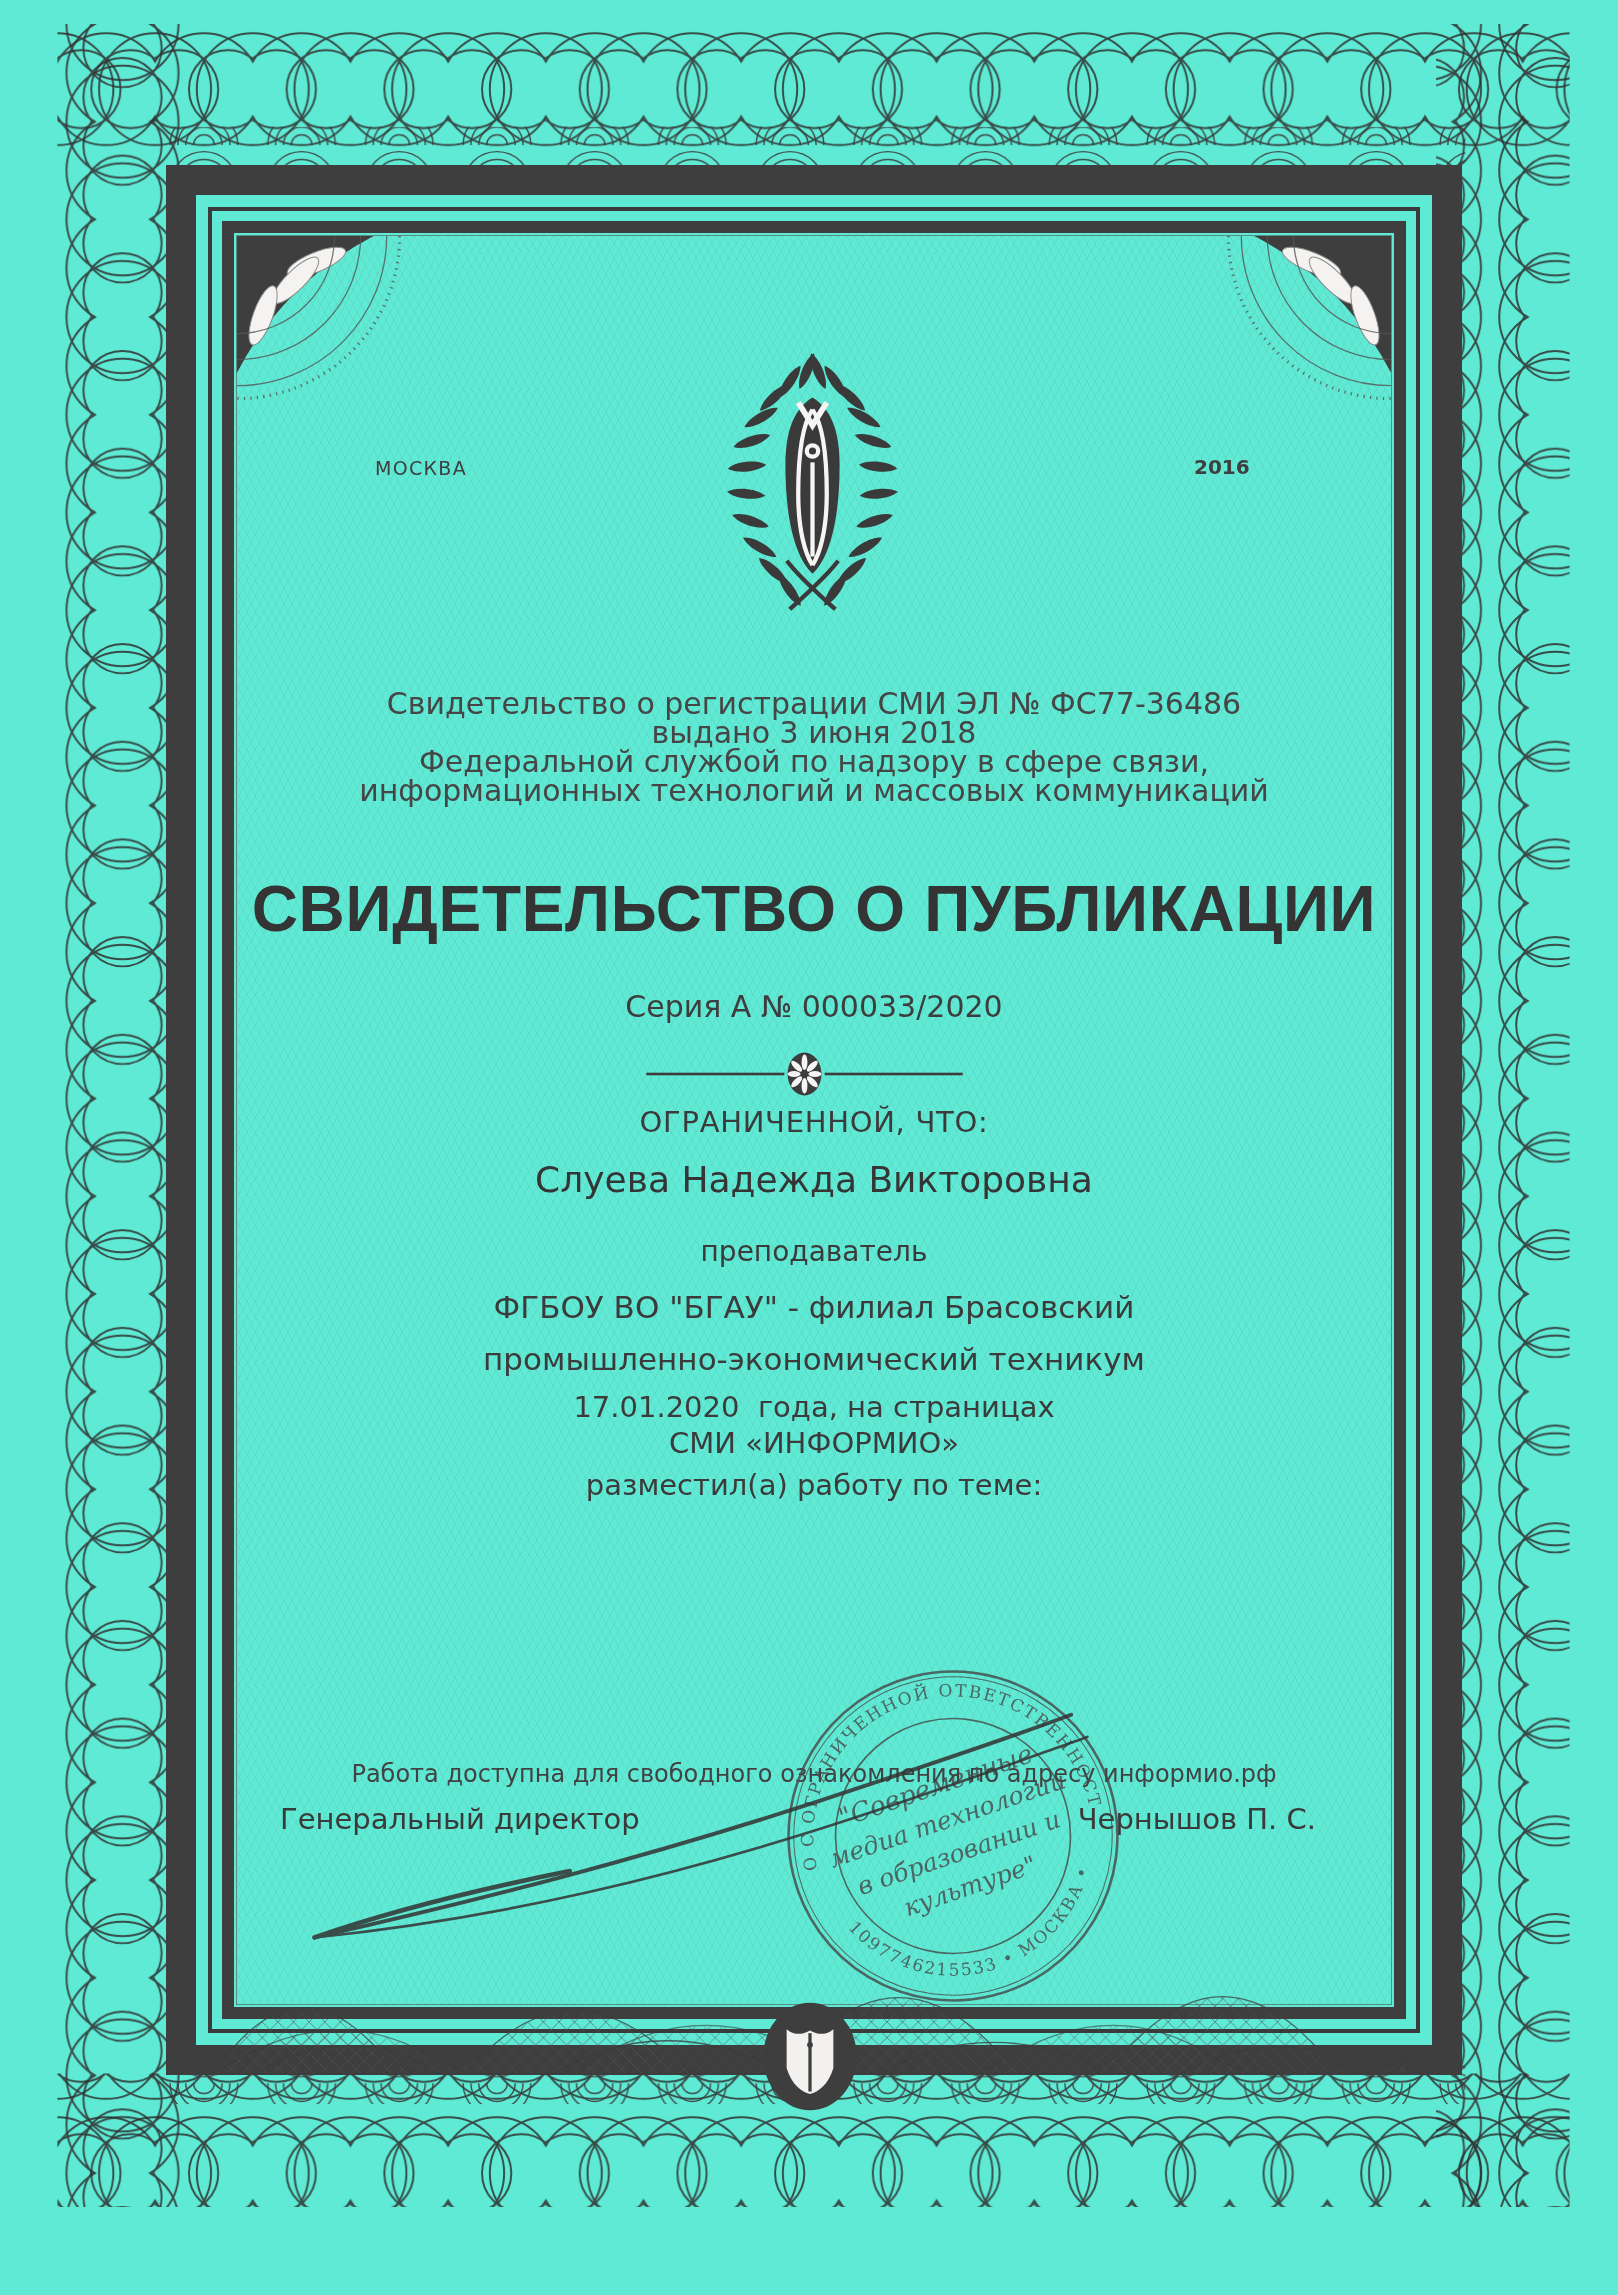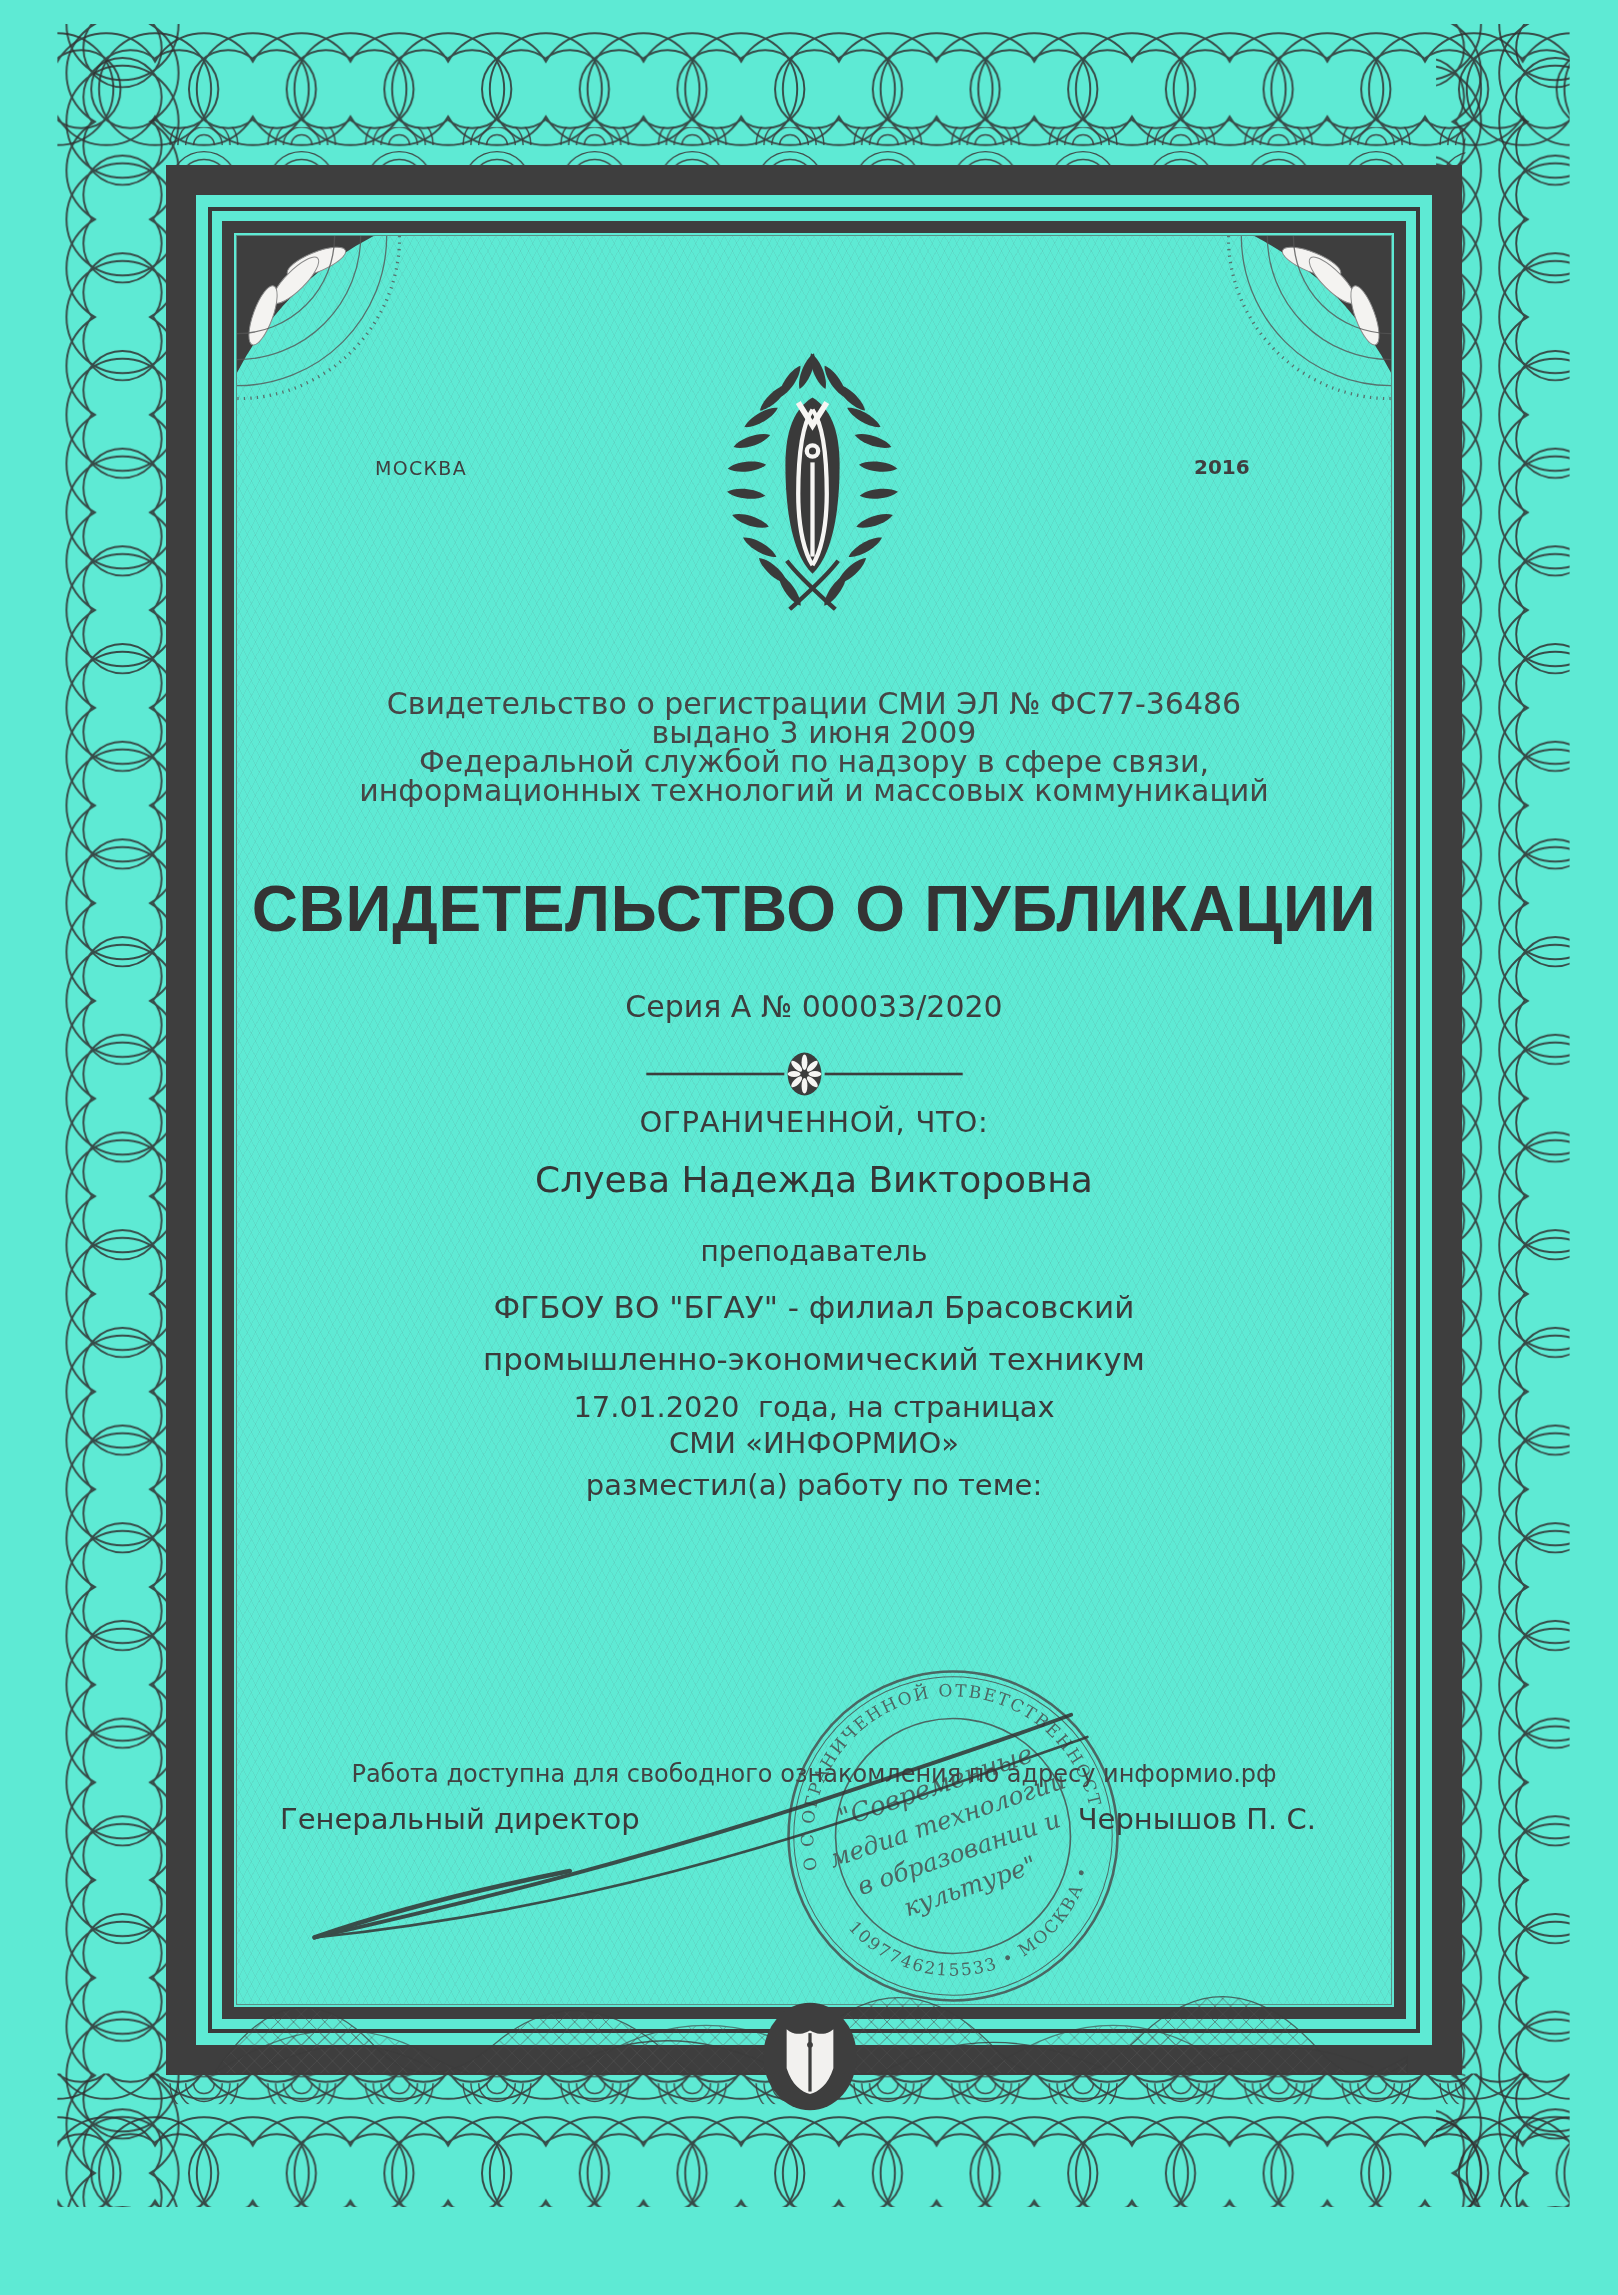--- a/index.html
+++ b/index.html
@@ -184,7 +184,7 @@
 
   <div id="reg" class="ctr">
     <div>Свидетельство о регистрации СМИ ЭЛ № ФС77-36486</div>
-    <div>выдано 3 июня 2009</div>
+    <div>выдано 3 июня 2018</div>
     <div>Федеральной службой по надзору в сфере связи,</div>
     <div>информационных технологий и массовых коммуникаций</div>
   </div>

